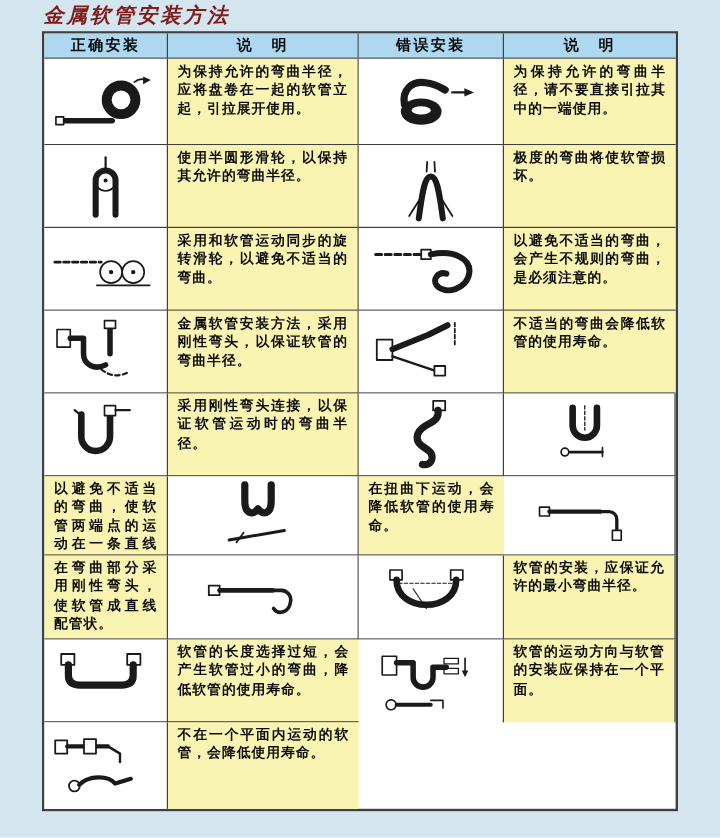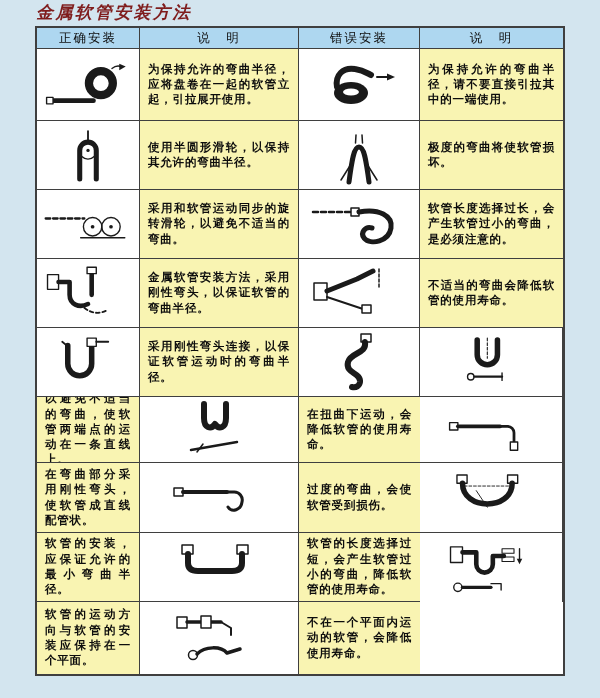--- a/index.html
+++ b/index.html
@@ -34,7 +34,7 @@
   .th{
     background:var(--header-bg,#aed7f0);
     display:flex;align-items:center;justify-content:center;
-    font-size:12.5px;font-weight:normal;letter-spacing:2px;color:#0d0d0d;
+    font-size:12.5px;font-weight:bold;letter-spacing:2px;color:#0d0d0d;
   }
   .fig{
     background:var(--figure-bg,#ffffff);

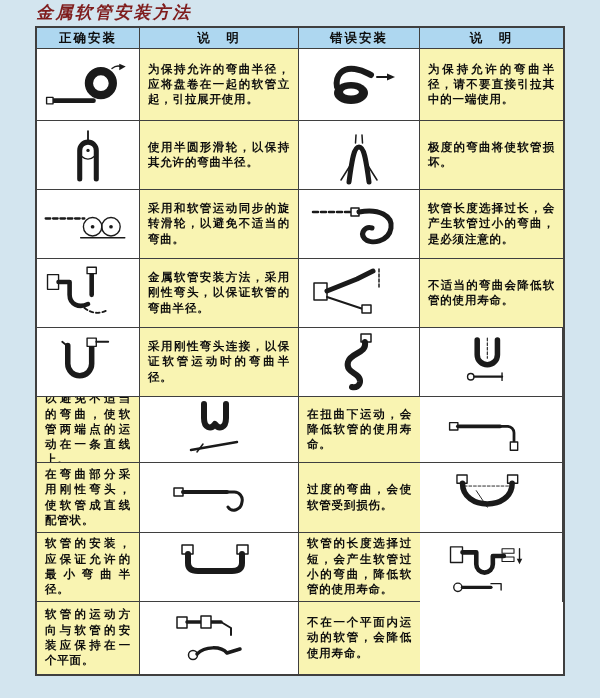--- a/index.html
+++ b/index.html
@@ -42,7 +42,7 @@
   }
   .desc{
     background:var(--desc-bg,#f9f4b2);
-    display:flex;align-items:center;
+    display:flex;
     padding:4px 8px;
     font-size:11.5px;font-weight:bold;line-height:1.33;
     letter-spacing:0.8px;color:#0d0d0d;

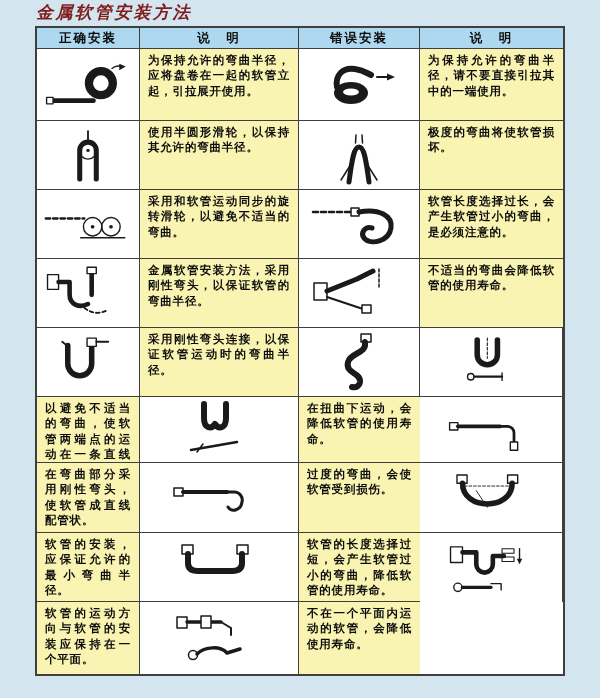--- a/index.html
+++ b/index.html
@@ -144,7 +144,7 @@
     </svg>
   </div>
   <div class="cell desc c4">
-      <p>软管长度选择过长，会产生软管过小的弯曲，是必须注意的。</p>
+      <p>以避免不适当的弯曲，会产生不规则的弯曲，是必须注意的。</p>
     </div>
 
   <div class="cell fig">

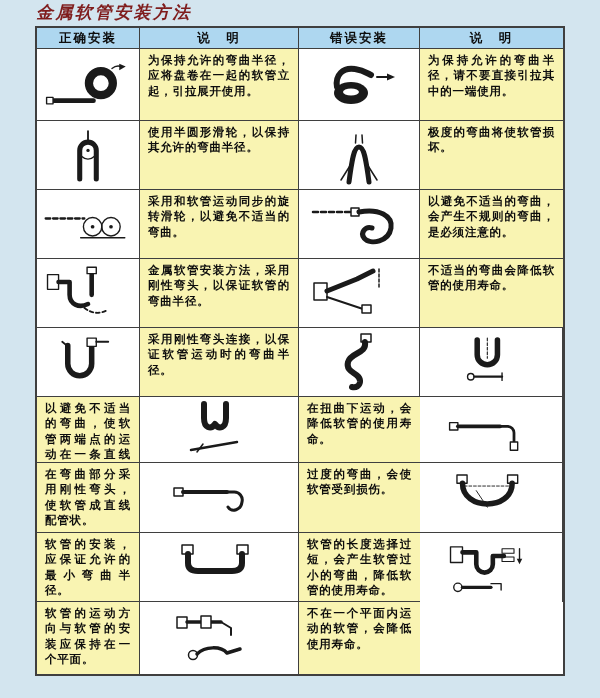--- a/index.html
+++ b/index.html
@@ -247,9 +247,6 @@
       </g>
     </svg>
   </div>
-  <div class="cell desc c4">
-      <p>过度的弯曲，会使软管受到损伤。</p>
-    </div>
 
   <div class="cell fig">
     <svg width="92" height="60" viewBox="0 0 100 60">

